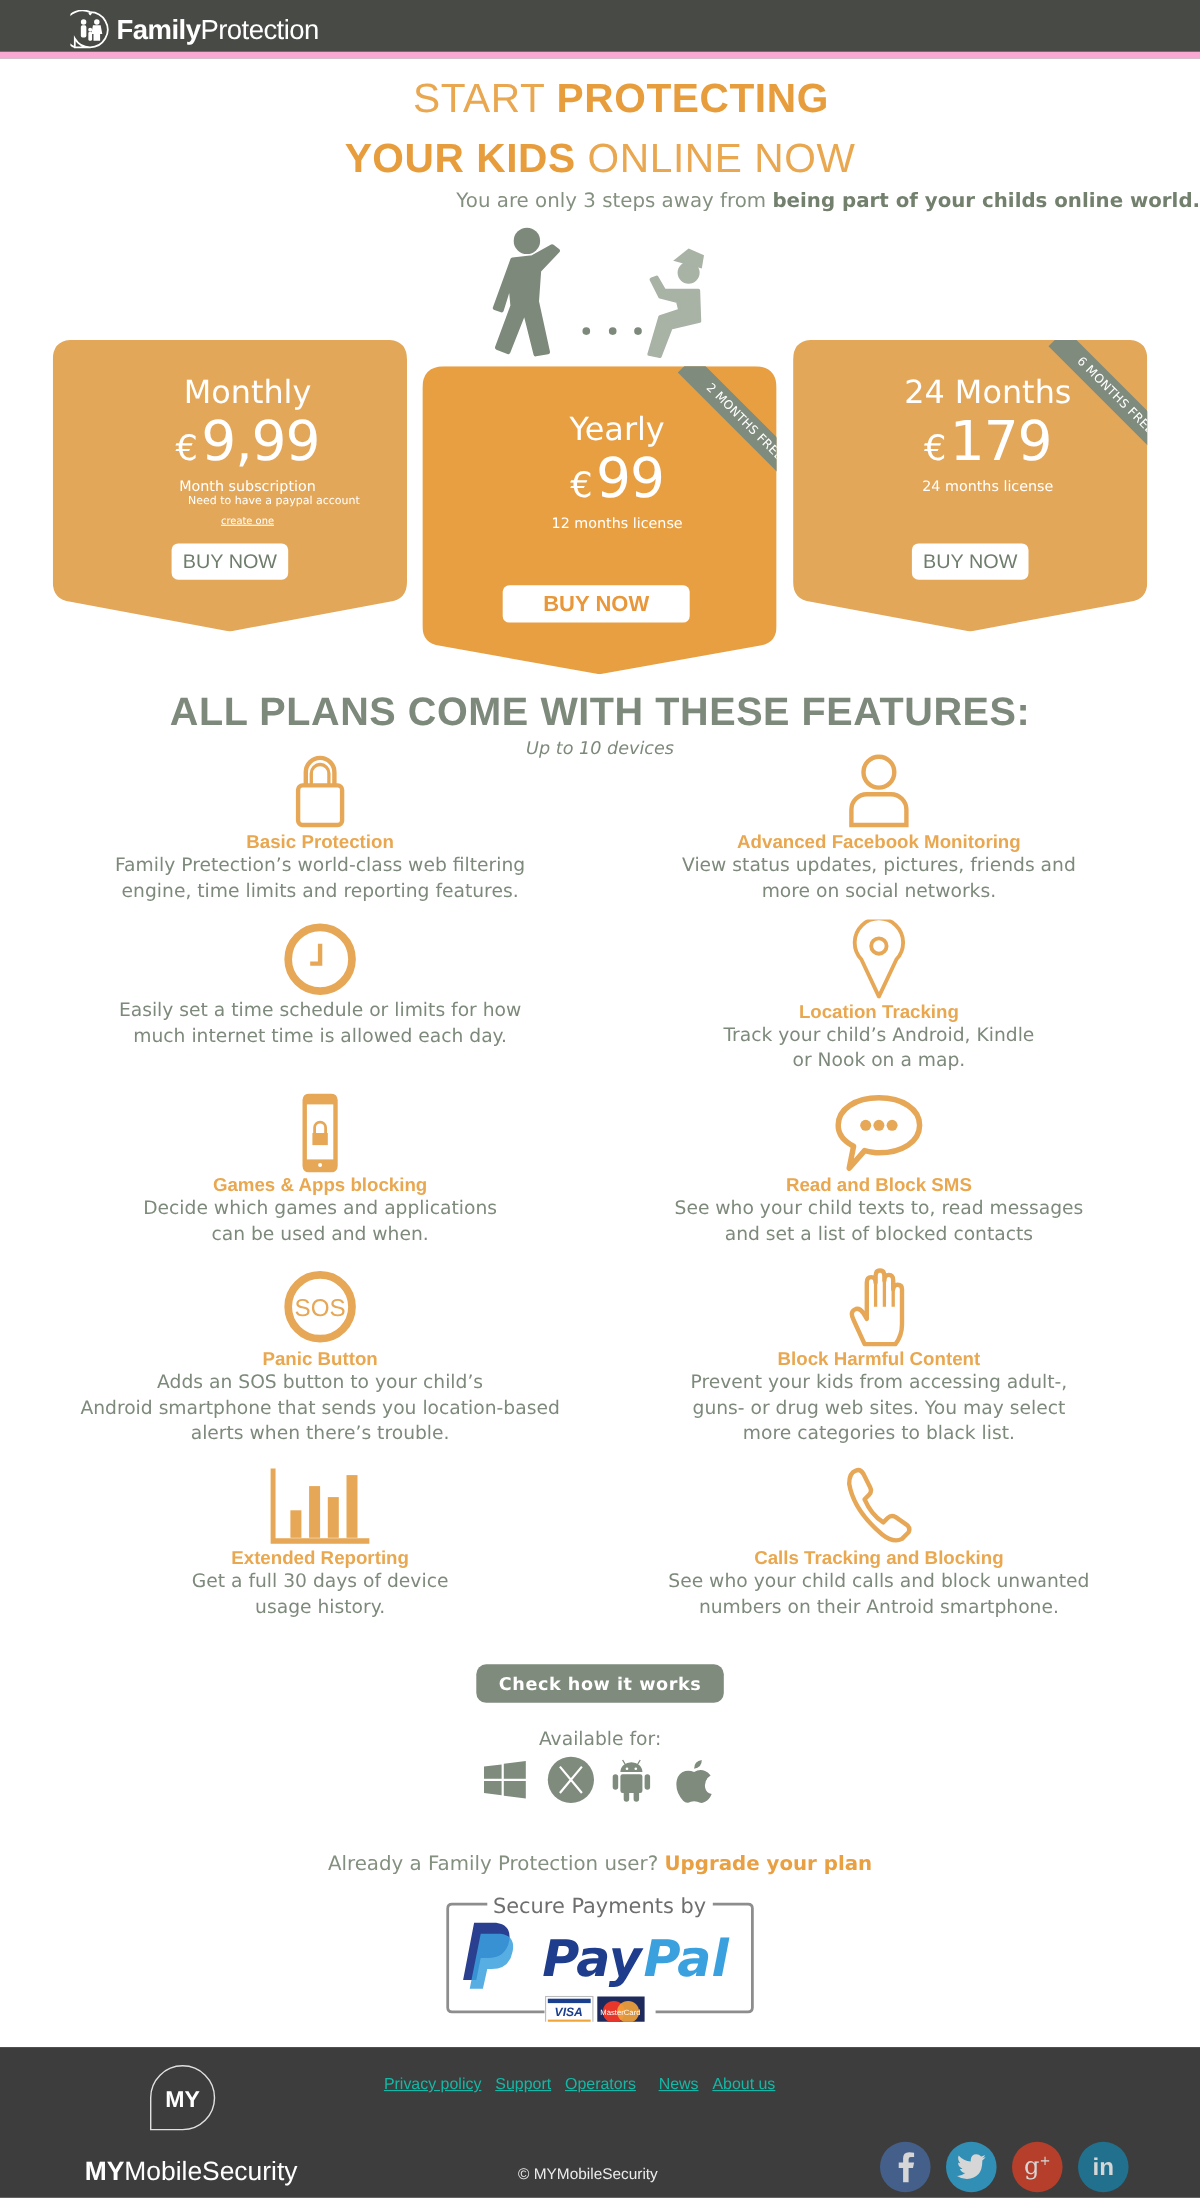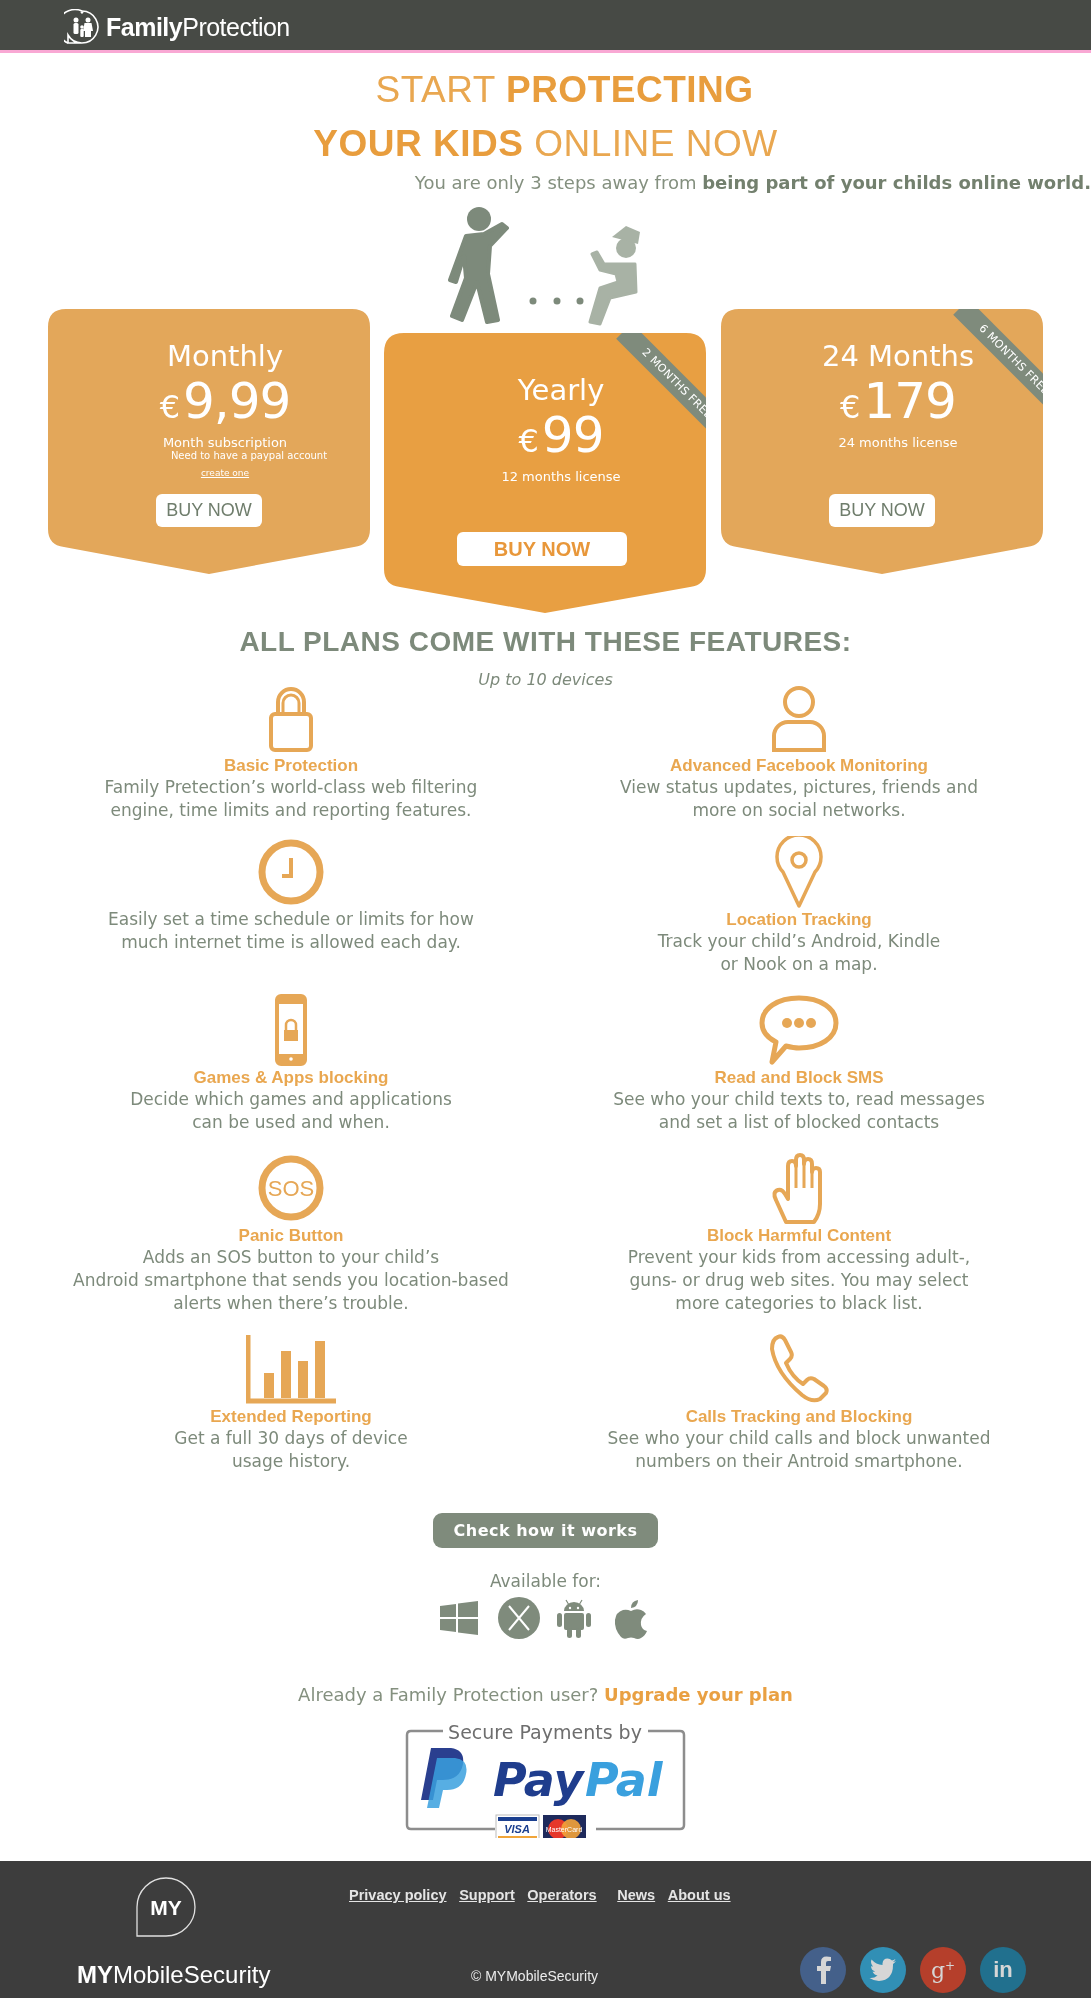--- a/index.html
+++ b/index.html
@@ -6,7 +6,7 @@
   html, body { width: 1091px; background: #ffffff; }
   body { font-family: "DejaVu Sans", sans-serif; color: #7d8a7b; position: relative; height: 1998px; overflow: hidden; }
 
-  .topbar { position: absolute; left: 0; top: 0; width: 1091px; height: 53px; background: #474a45; border-bottom: 3px solid #f9a8d4; }
+  .topbar { position: absolute; left: 0; top: 0; width: 1091px; height: 53px; background: #474a45; border-bottom: 6px solid #f9a8d4; }
   .brand { position: absolute; left: 64px; top: 9px; height: 36px; display: flex; align-items: center; }
   .brand-logo { width: 36px; height: 36px; margin-right: 6px; }
   .brand-text { font-family: "Liberation Sans", sans-serif; font-size: 25px; color: #fff; letter-spacing: -0.5px; }

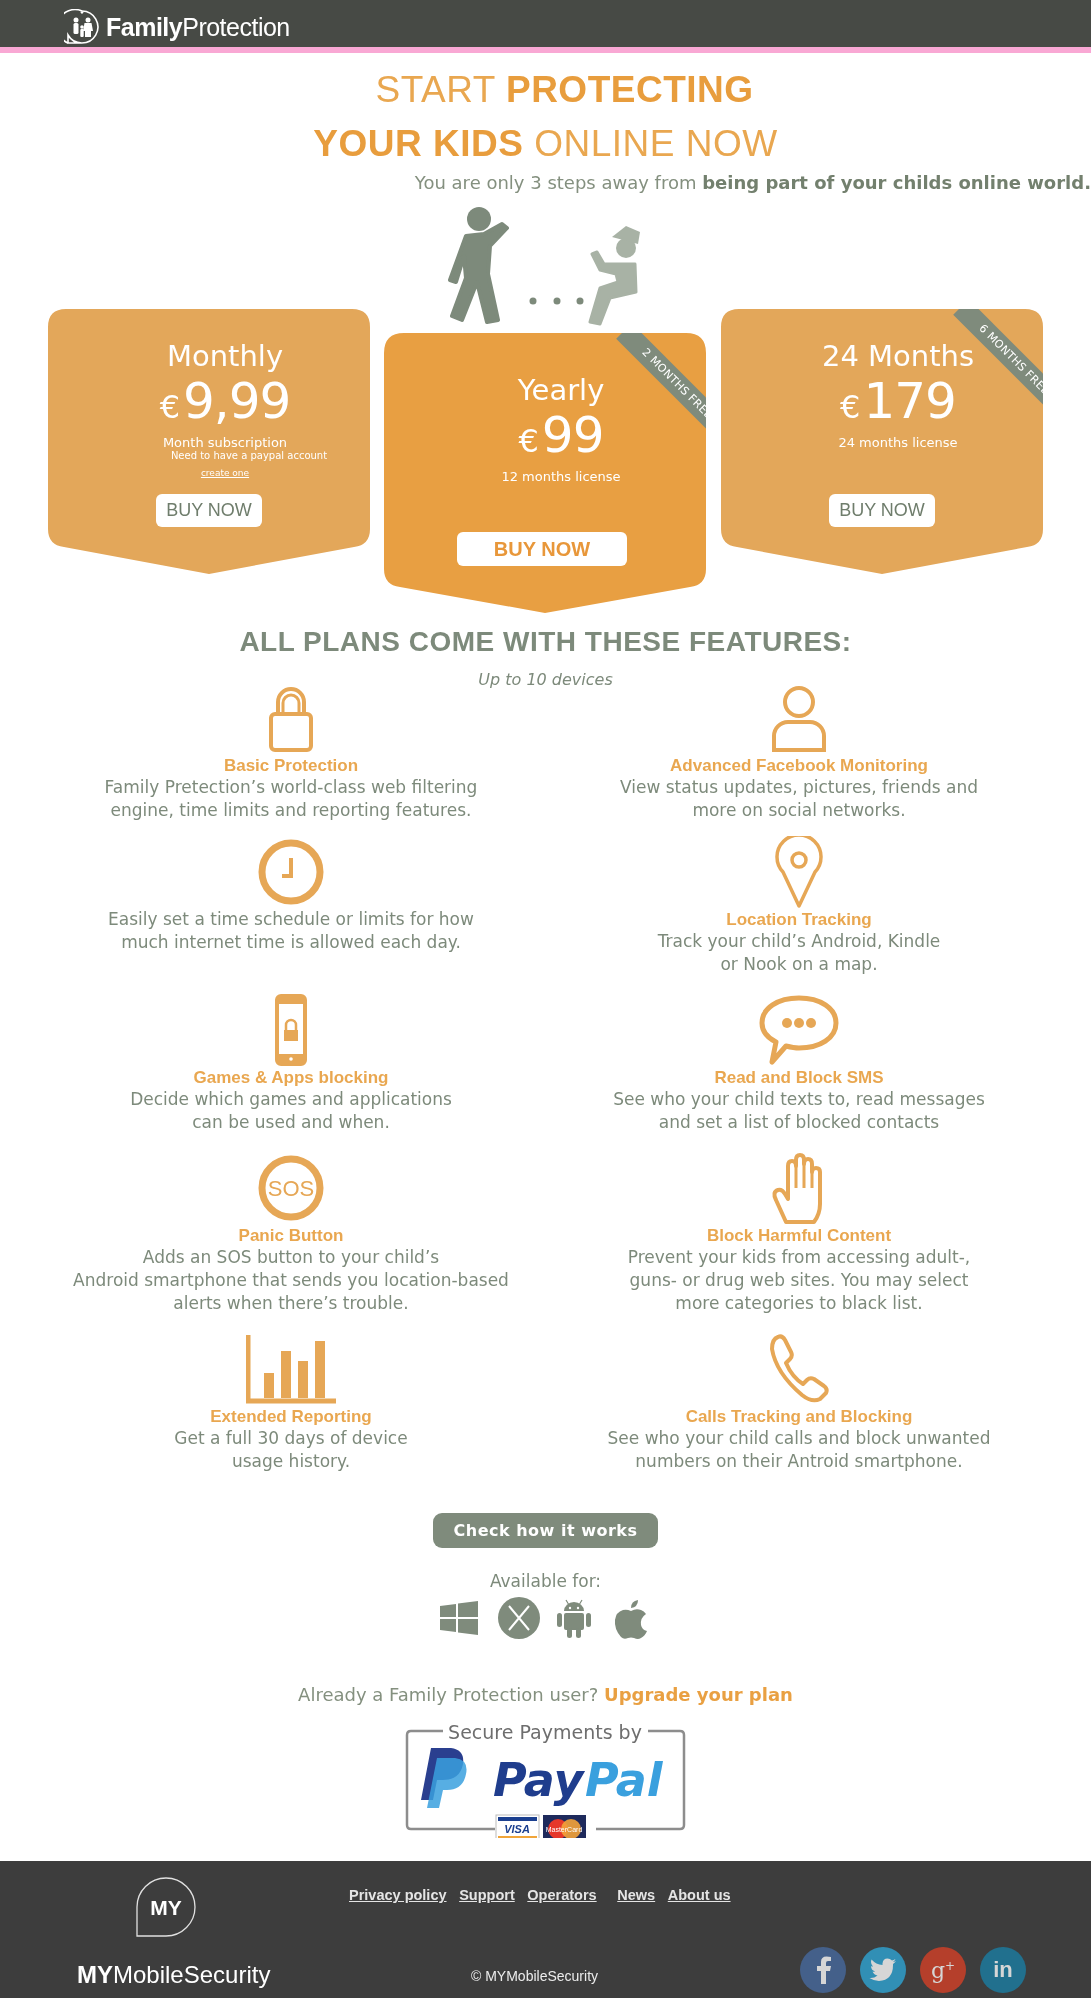--- a/index.html
+++ b/index.html
@@ -35,7 +35,7 @@
   .ribbon { position: absolute; overflow: hidden; }
   .ribbon .band { position: absolute; background: #7f8b7c; color: #fff; font-size: 11px; text-align: center; transform: rotate(45deg); white-space: nowrap; letter-spacing: 0.3px; }
 
-  .features-title { position: absolute; top: 626px; left: 0; width: 1091px; text-align: center; font-family: "Liberation Sans", sans-serif; font-weight: bold; font-size: 28px; color: #7d8a7b; letter-spacing: 0.5px; }
+  .features-title { position: absolute; top: 626px; left: 0; width: 1091px; text-align: center; font-family: "Liberation Sans", sans-serif; font-weight: bold; font-size: 36px; color: #7d8a7b; letter-spacing: 0.5px; }
   .devices { position: absolute; top: 670px; left: 0; width: 1091px; text-align: center; font-style: italic; font-size: 16px; color: #7d8a7b; }
 
   .feature { position: absolute; width: 500px; text-align: center; }

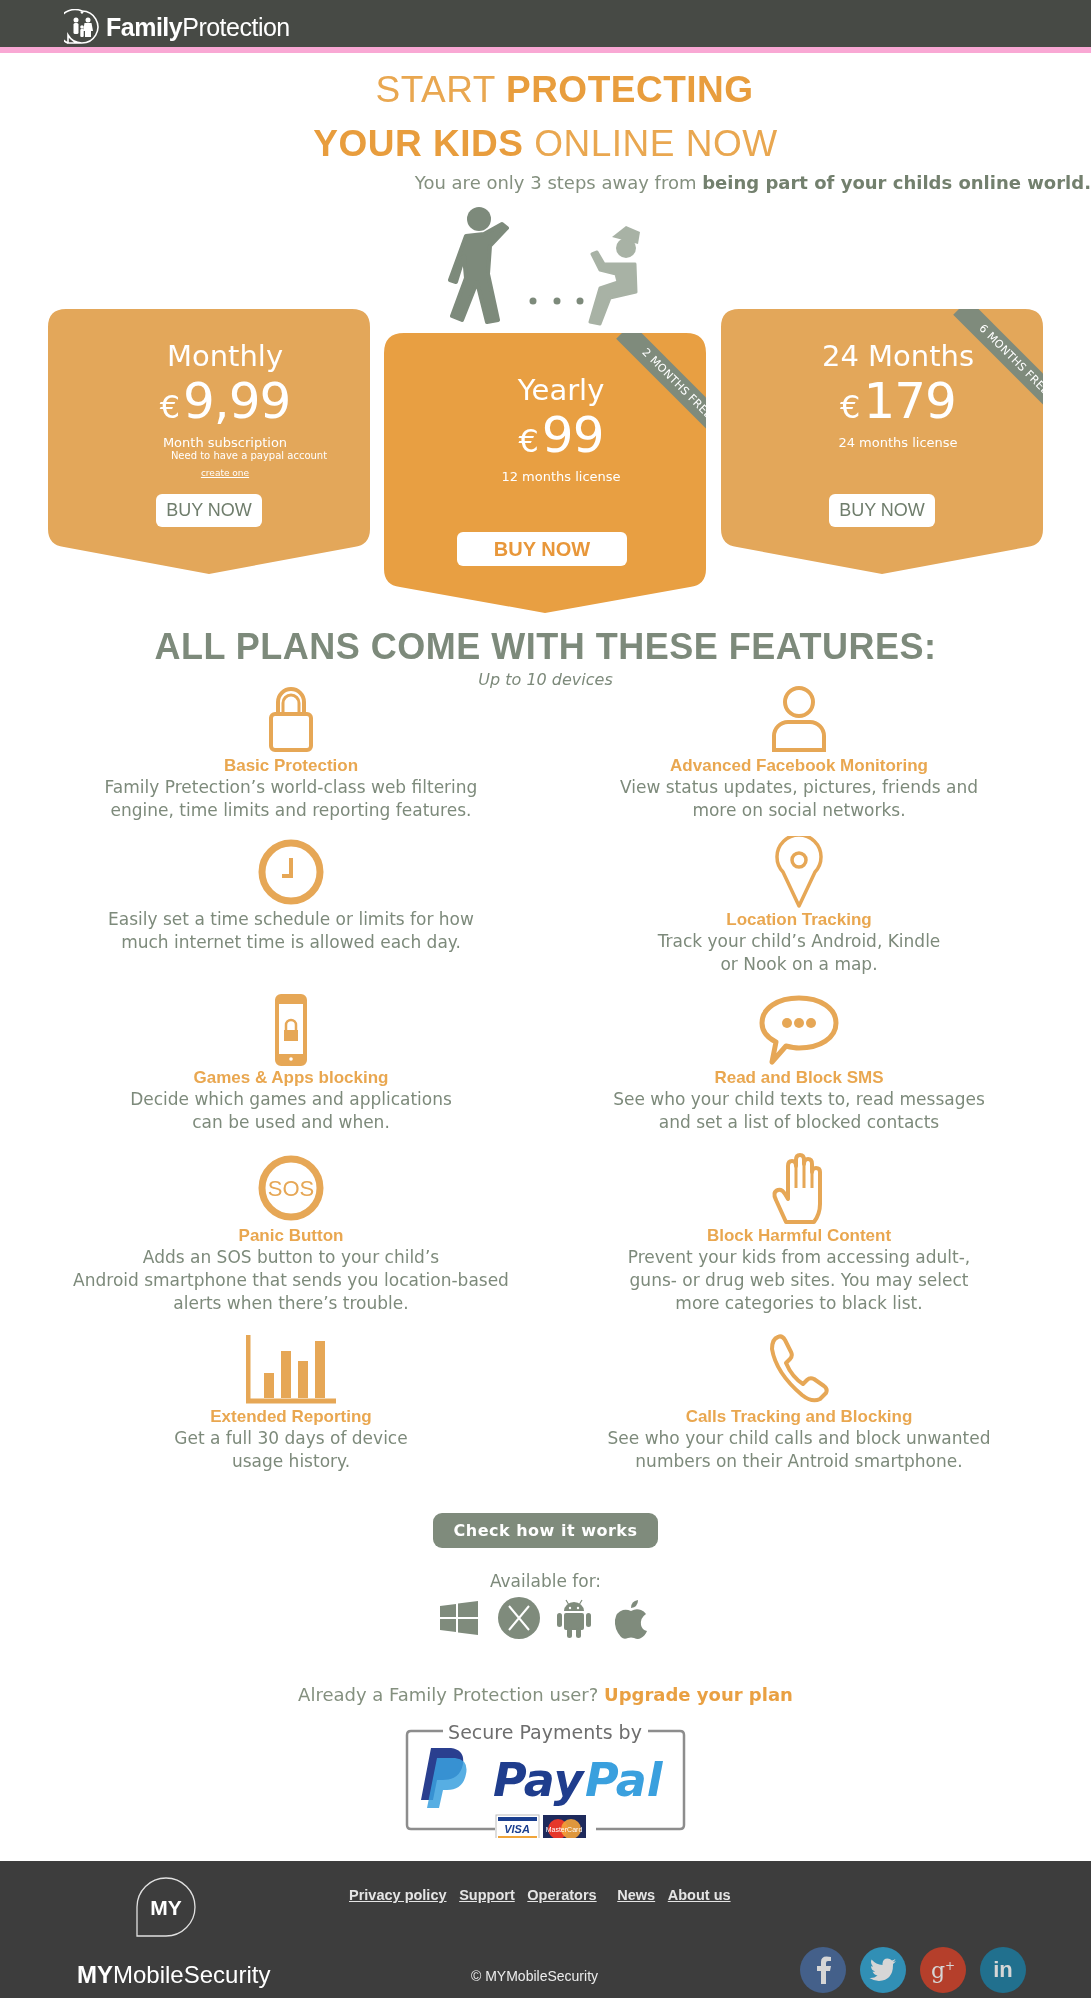--- a/index.html
+++ b/index.html
@@ -56,7 +56,7 @@
   .my-text { position: absolute; left: 77px; top: 100px; font-family: "Liberation Sans", sans-serif; font-size: 24px; color: #fff; }
   .my-text b { font-weight: bold; }
   .flinks { position: absolute; top: 26px; left: 349px; font-size: 14.5px; color: #ececec; }
-  .flinks a { color: #e5e5e5; text-decoration: underline; margin-right: 8px; font-family: "Liberation Sans", sans-serif; font-weight: bold; }
+  .flinks a { color: #14b8a6; text-decoration: underline; margin-right: 8px; font-family: "Liberation Sans", sans-serif; }
   .copy { position: absolute; top: 107px; left: 471px; font-size: 14px; color: #ececec; font-family: "Liberation Sans", sans-serif; }
   .social { position: absolute; top: 86px; width: 46px; height: 46px; border-radius: 50%; display: flex; align-items: center; justify-content: center; color: #d6d6d6; font-weight: bold; font-family: "Liberation Sans", sans-serif; }
 </style>

